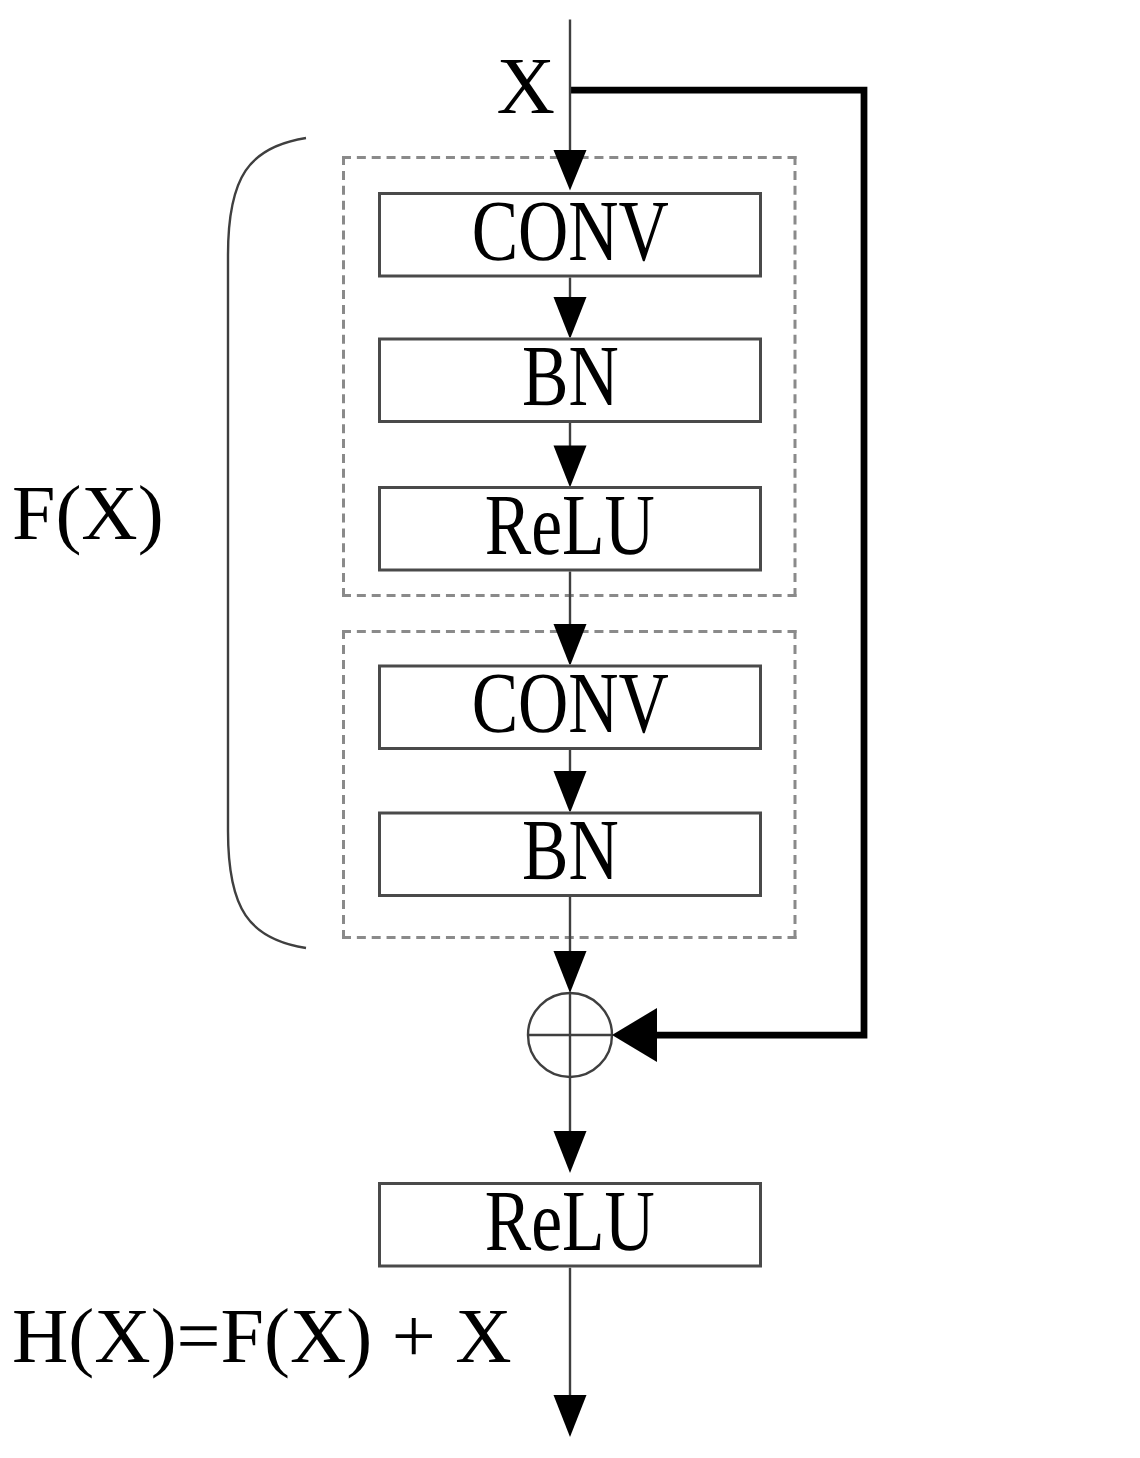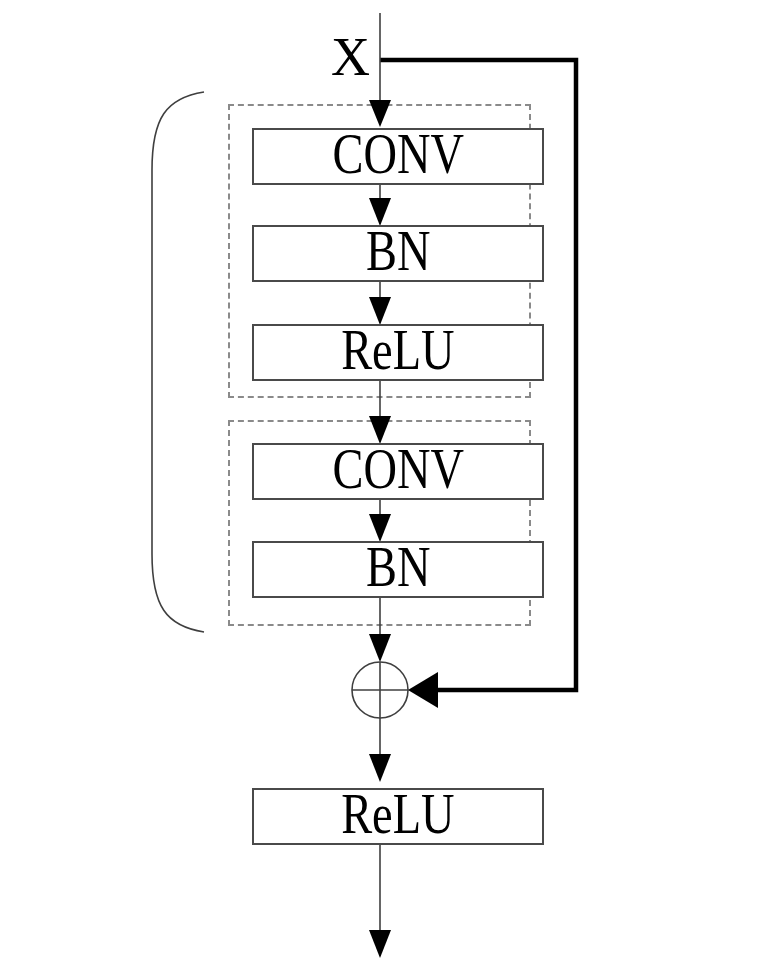--- a/index.html
+++ b/index.html
@@ -40,7 +40,7 @@
 
   .node {
     position: absolute;
-    width: 292px;
+    width: 256px;
     height: 57px;
     border: 2px solid var(--box-border, #4a4a4a);
     background: #ffffff;

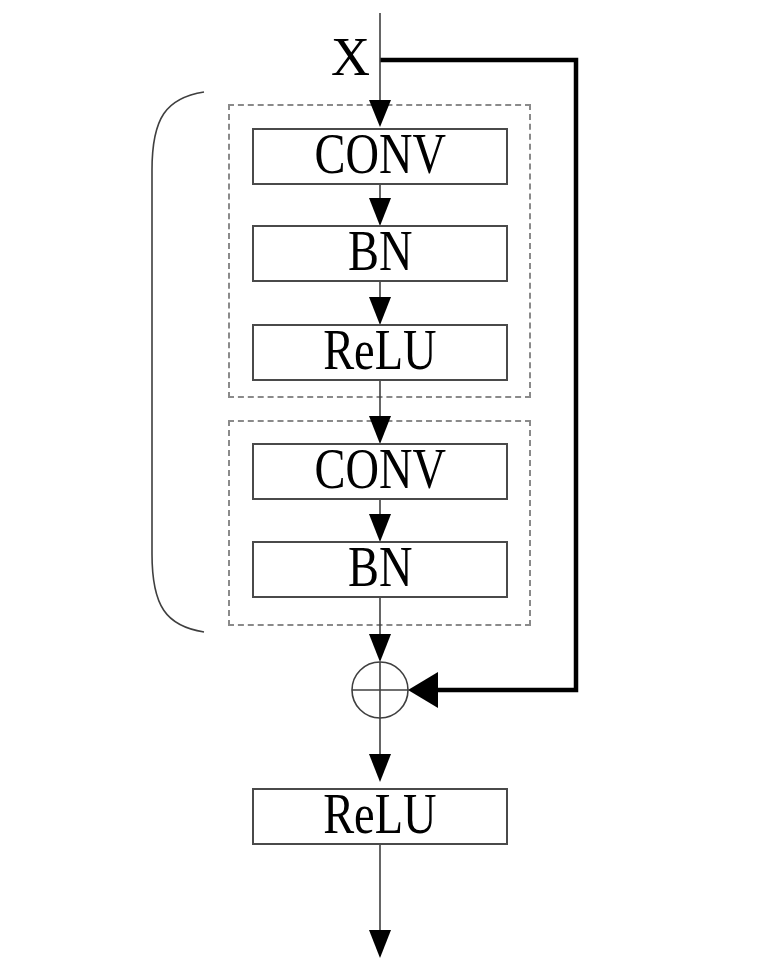--- a/index.html
+++ b/index.html
@@ -142,6 +142,7 @@
   </div>
 
   <div class="label label-x">X</div>
+  <div class="label label-fx">F(X)</div>
 
 </div>
 

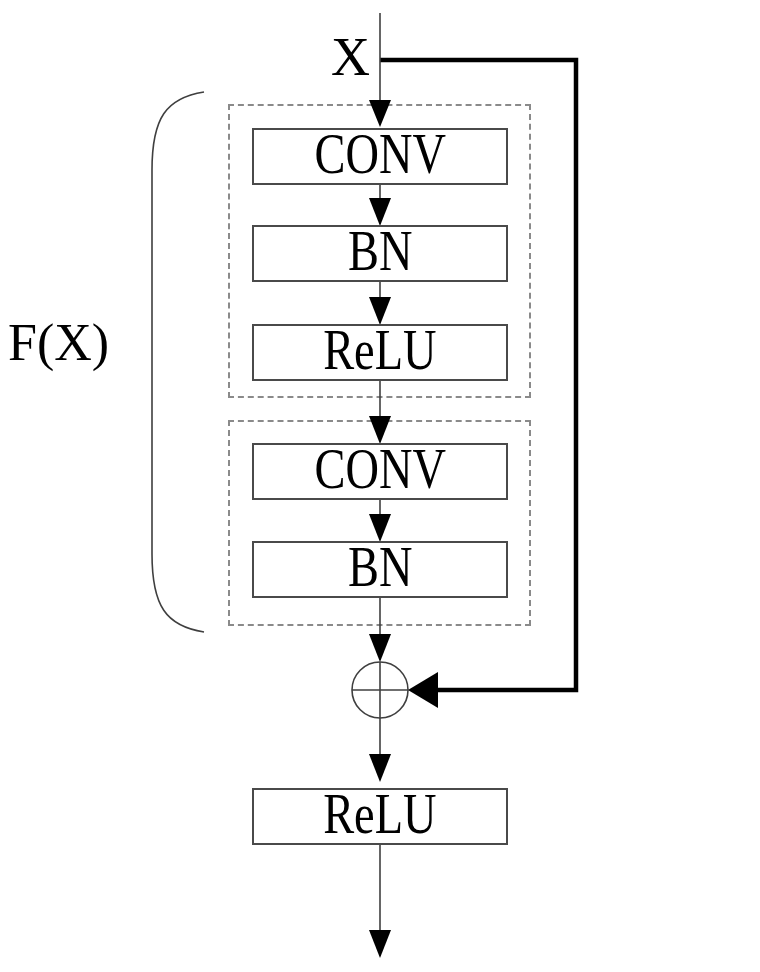--- a/index.html
+++ b/index.html
@@ -143,6 +143,7 @@
 
   <div class="label label-x">X</div>
   <div class="label label-fx">F(X)</div>
+  <div class="label label-eq">H(X)=F(X) + X</div>
 
 </div>
 

